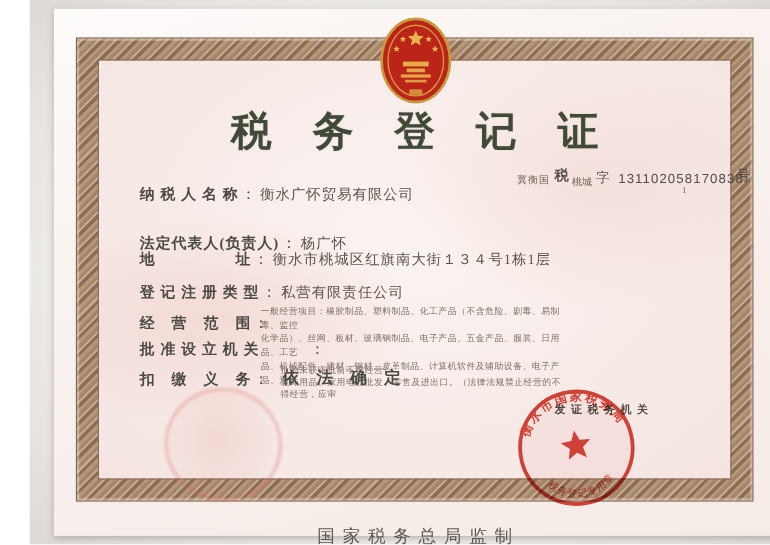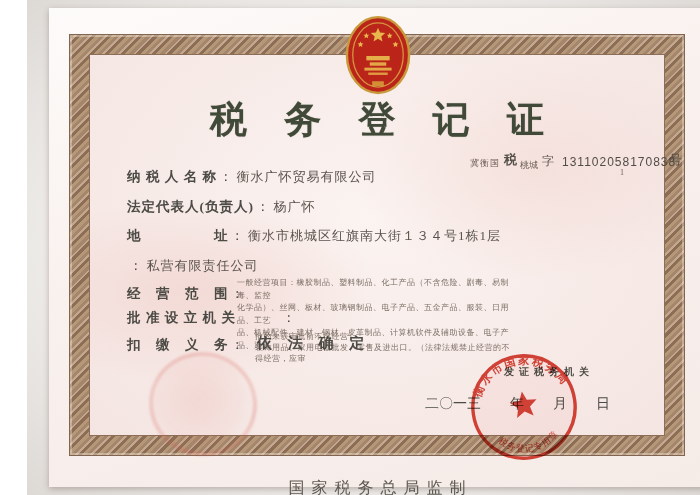--- a/index.html
+++ b/index.html
@@ -50,7 +50,7 @@
   .row .val { font-size:13px; color:#5a534c; letter-spacing:1px; }
 
   .r-taxpayer { top:168px; }
-  .r-legal    { top:198px; }
+  .r-legal    { top:212px; }
   .r-address  { top:227px; }
   .r-regtype  { top:257px; }
   .r-scope    { top:285px; }

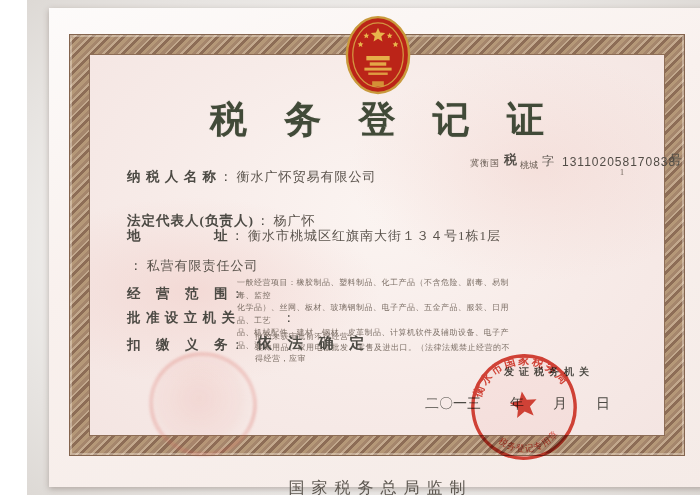--- a/index.html
+++ b/index.html
@@ -133,7 +133,7 @@
   </div>
 
   <div class="row r-regtype">
-    <span class="colon">：</span><span class="val">私营有限责任公司</span>
+    <span class="lab">登 记 注 册 类 型</span><span class="colon">：</span><span class="val">私营有限责任公司</span>
   </div>
 
   <div class="row r-scope">

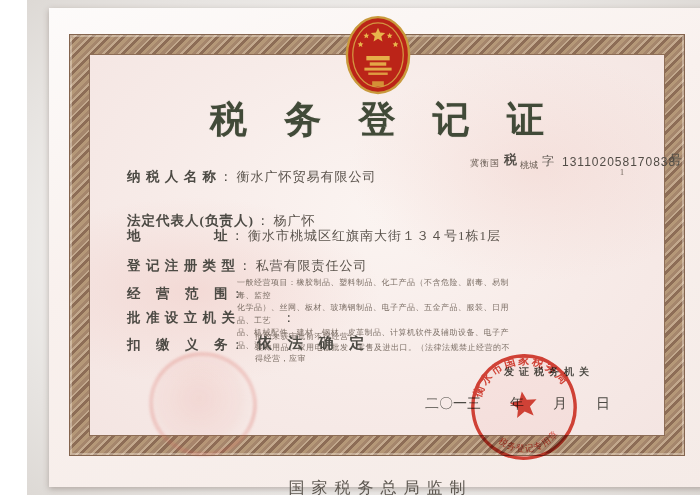--- a/index.html
+++ b/index.html
@@ -159,12 +159,6 @@
   <div class="withhold-val">依 法 确 定</div>
 
   <div class="issuer">发证税务机关</div>
-  <div class="dateline">
-    <span>二〇一三</span>
-    <span>年</span>
-    <span>月</span>
-    <span>日</span>
-  </div>
 
   <div class="ghost-stamp"></div>
 

